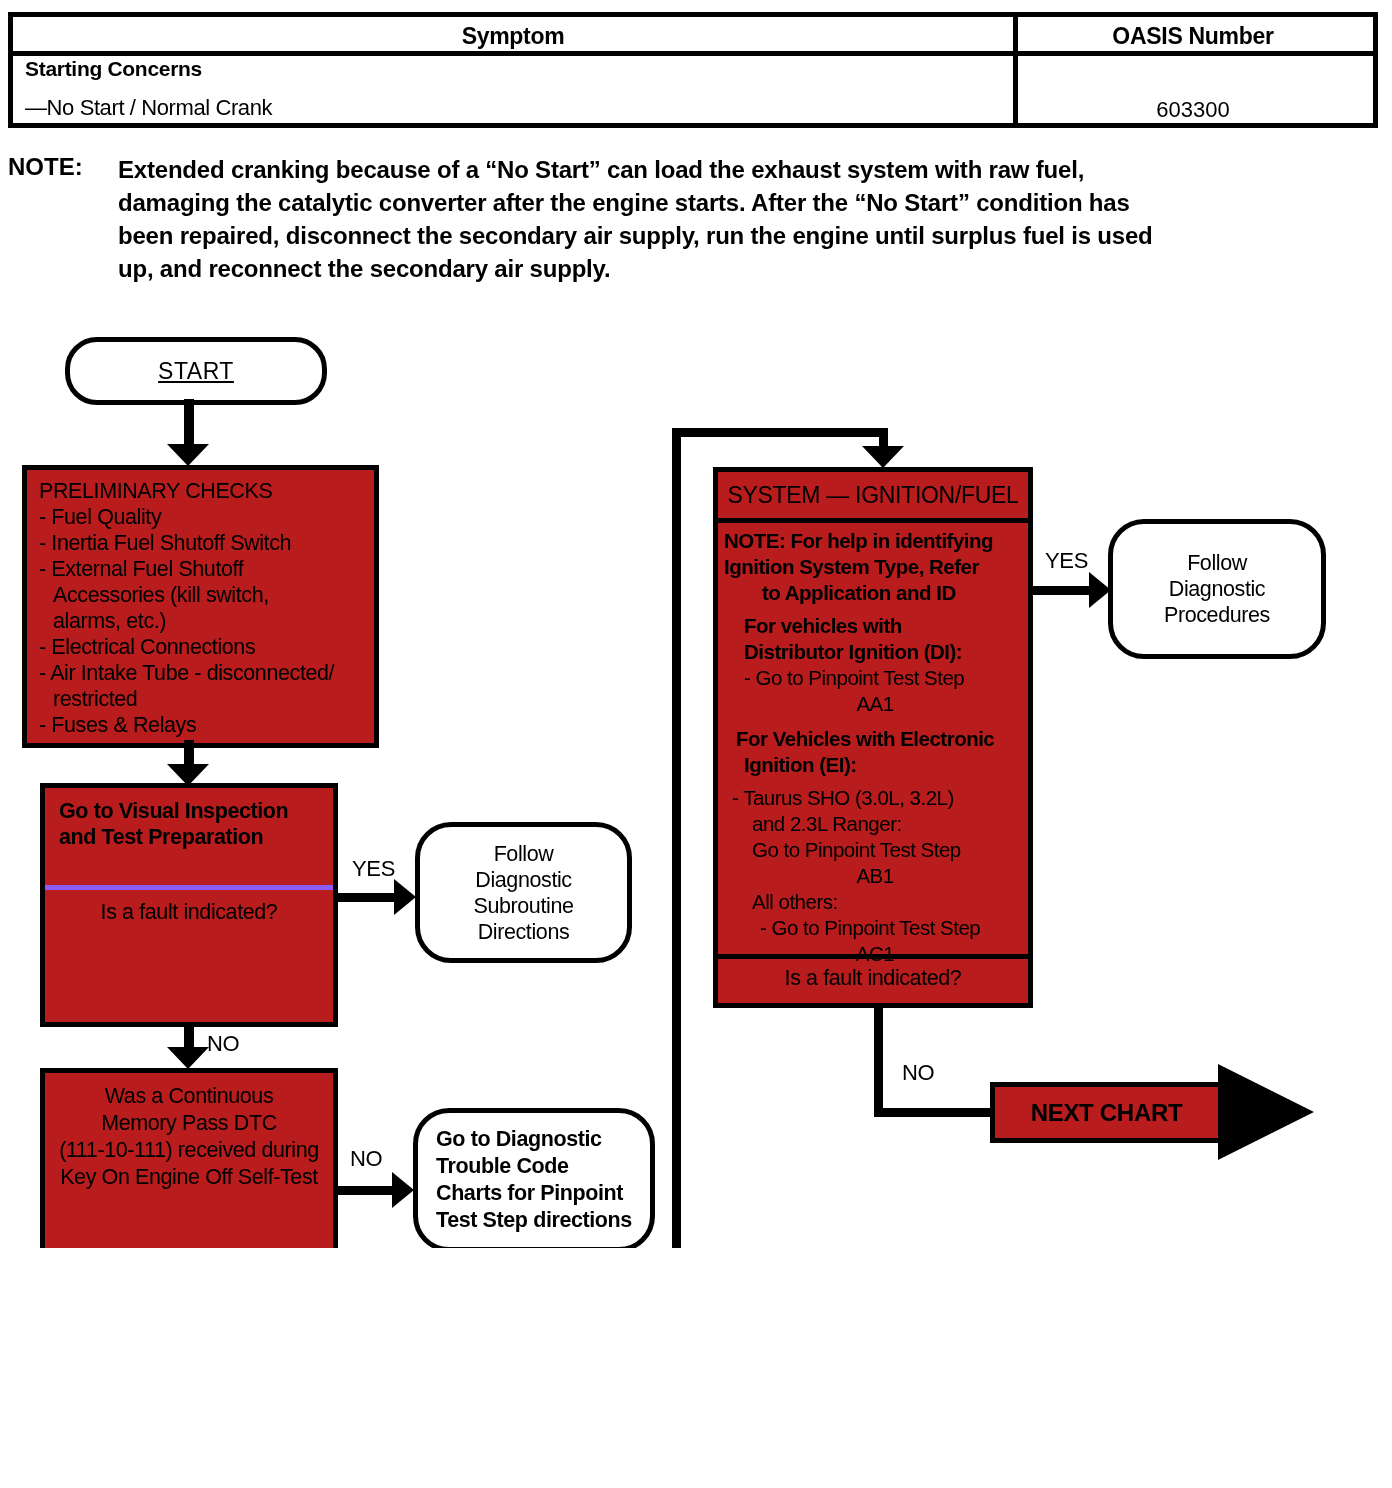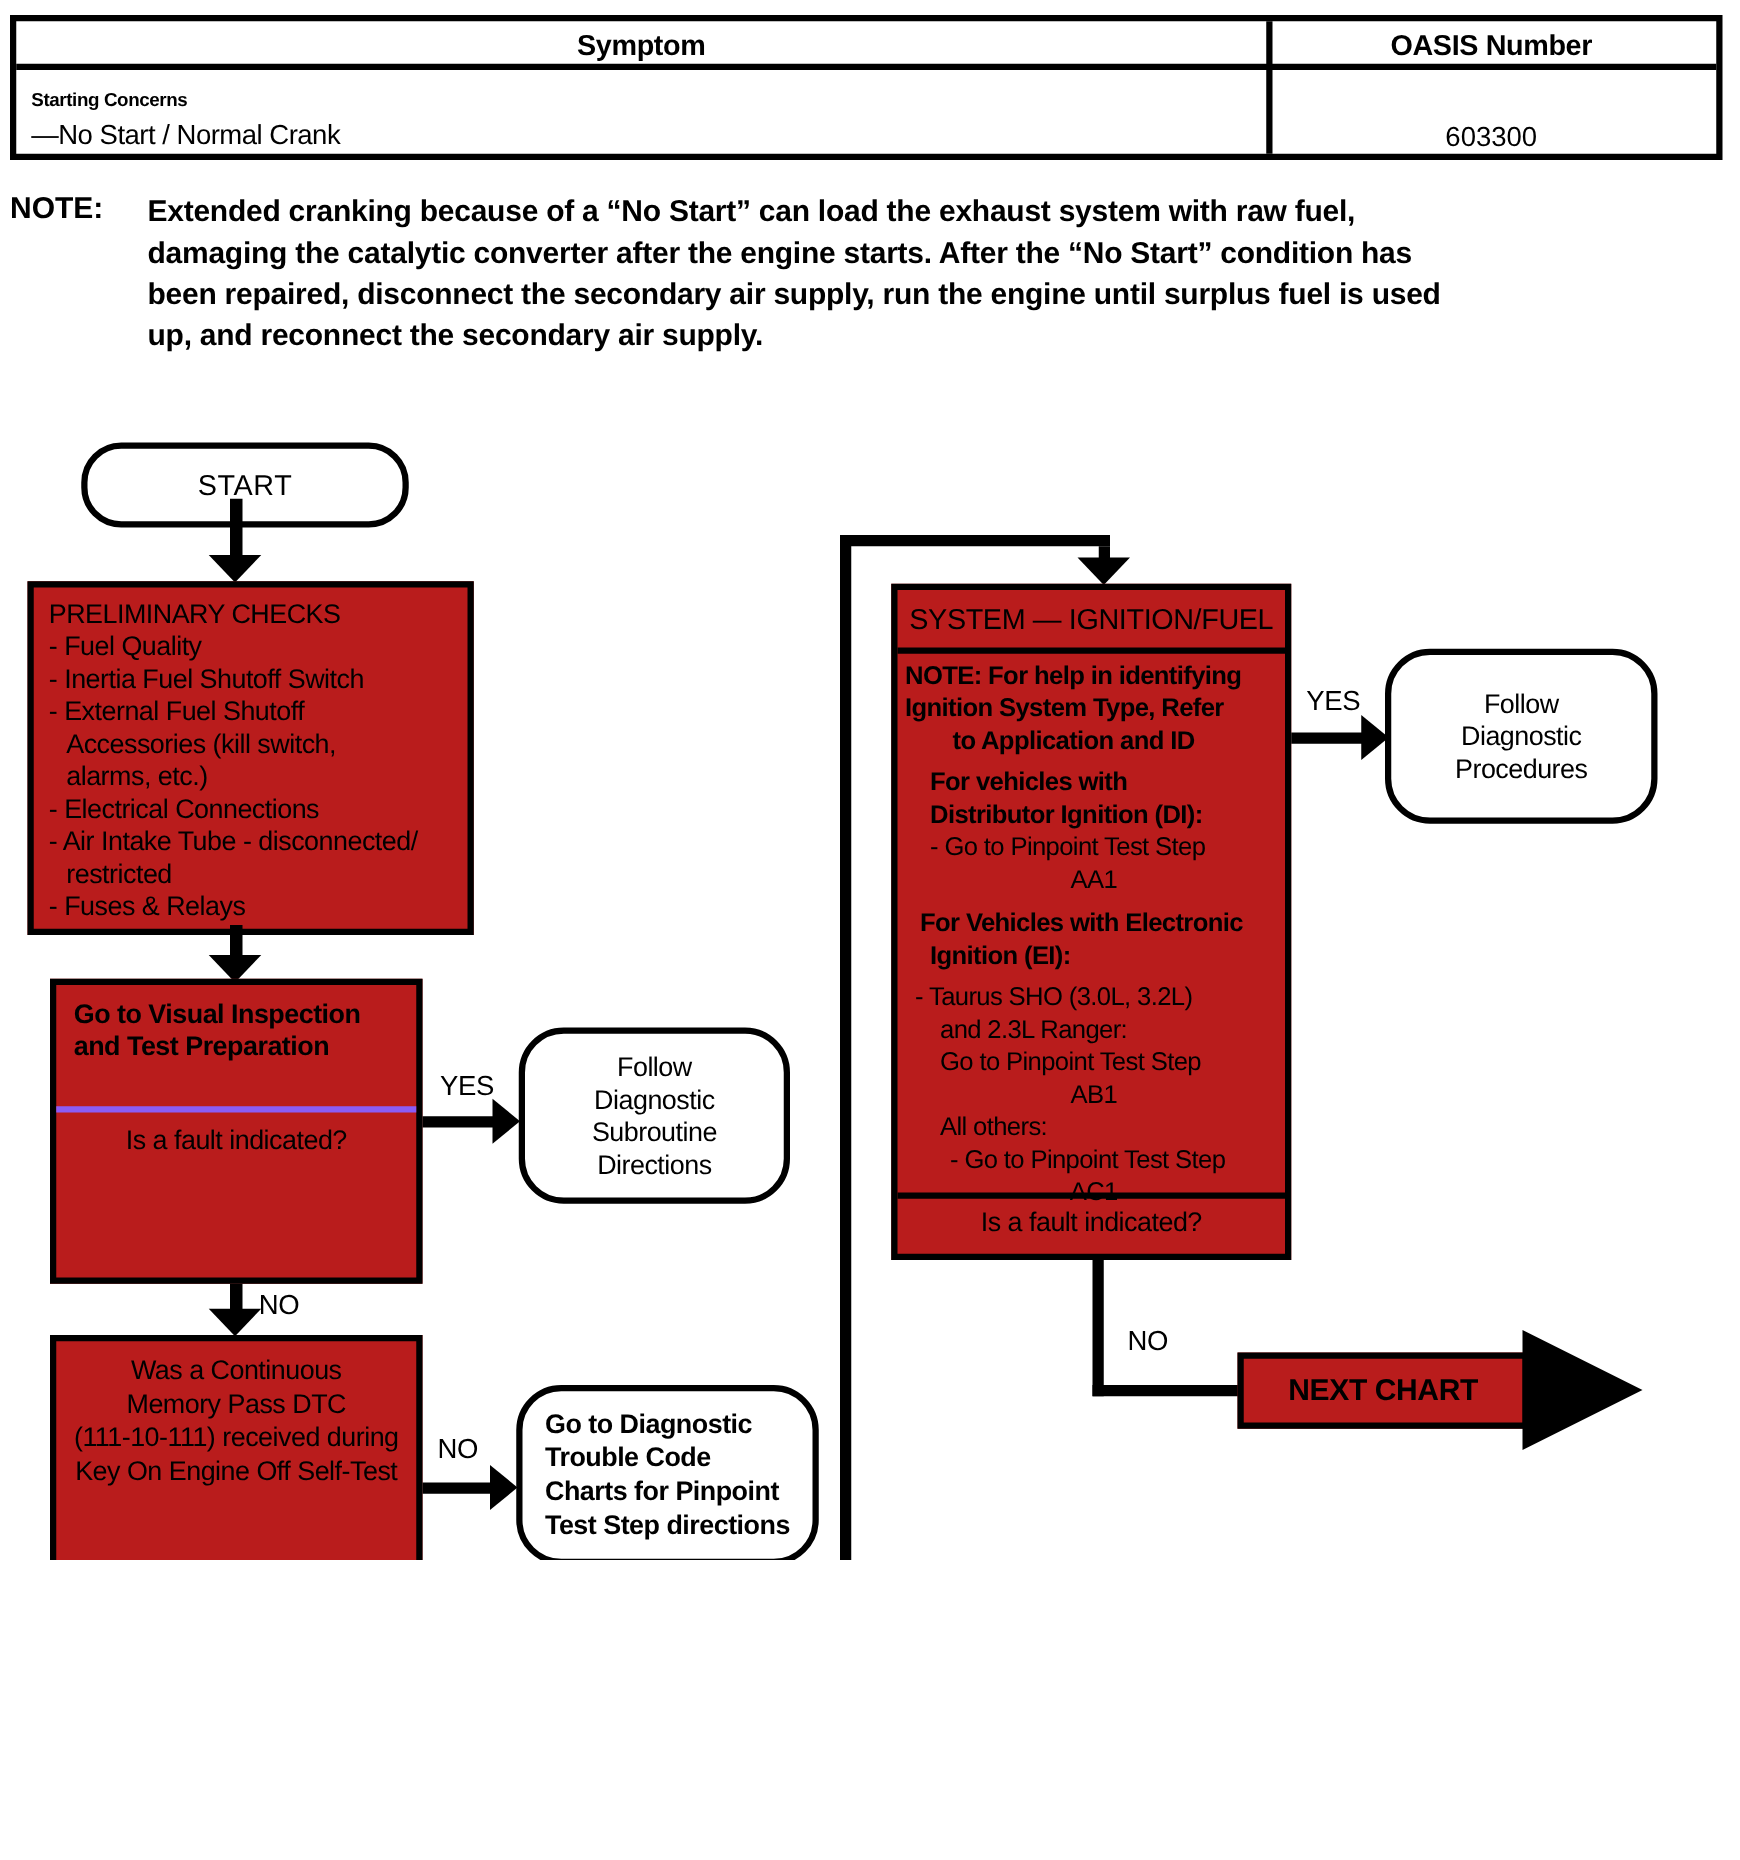--- a/index.html
+++ b/index.html
@@ -45,7 +45,7 @@
     <div class="hdrdiv"></div>
     <div class="th" style="left:0;width:1000px;">Symptom</div>
     <div class="th" style="left:1005px;width:350px;">OASIS Number</div>
-    <div class="abs nw b" style="left:12px;top:55px;font-size:15px;letter-spacing:-0.3px;">Starting Concerns</div>
+    <div class="abs nw b" style="left:12px;top:40px;font-size:21px;letter-spacing:-0.3px;">Starting Concerns</div>
     <div class="abs nw ls" style="left:12px;top:78px;font-size:22px;">—No Start / Normal Crank</div>
     <div class="abs ctr" style="left:1005px;top:80px;width:350px;font-size:22px;">603300</div>
   </div>

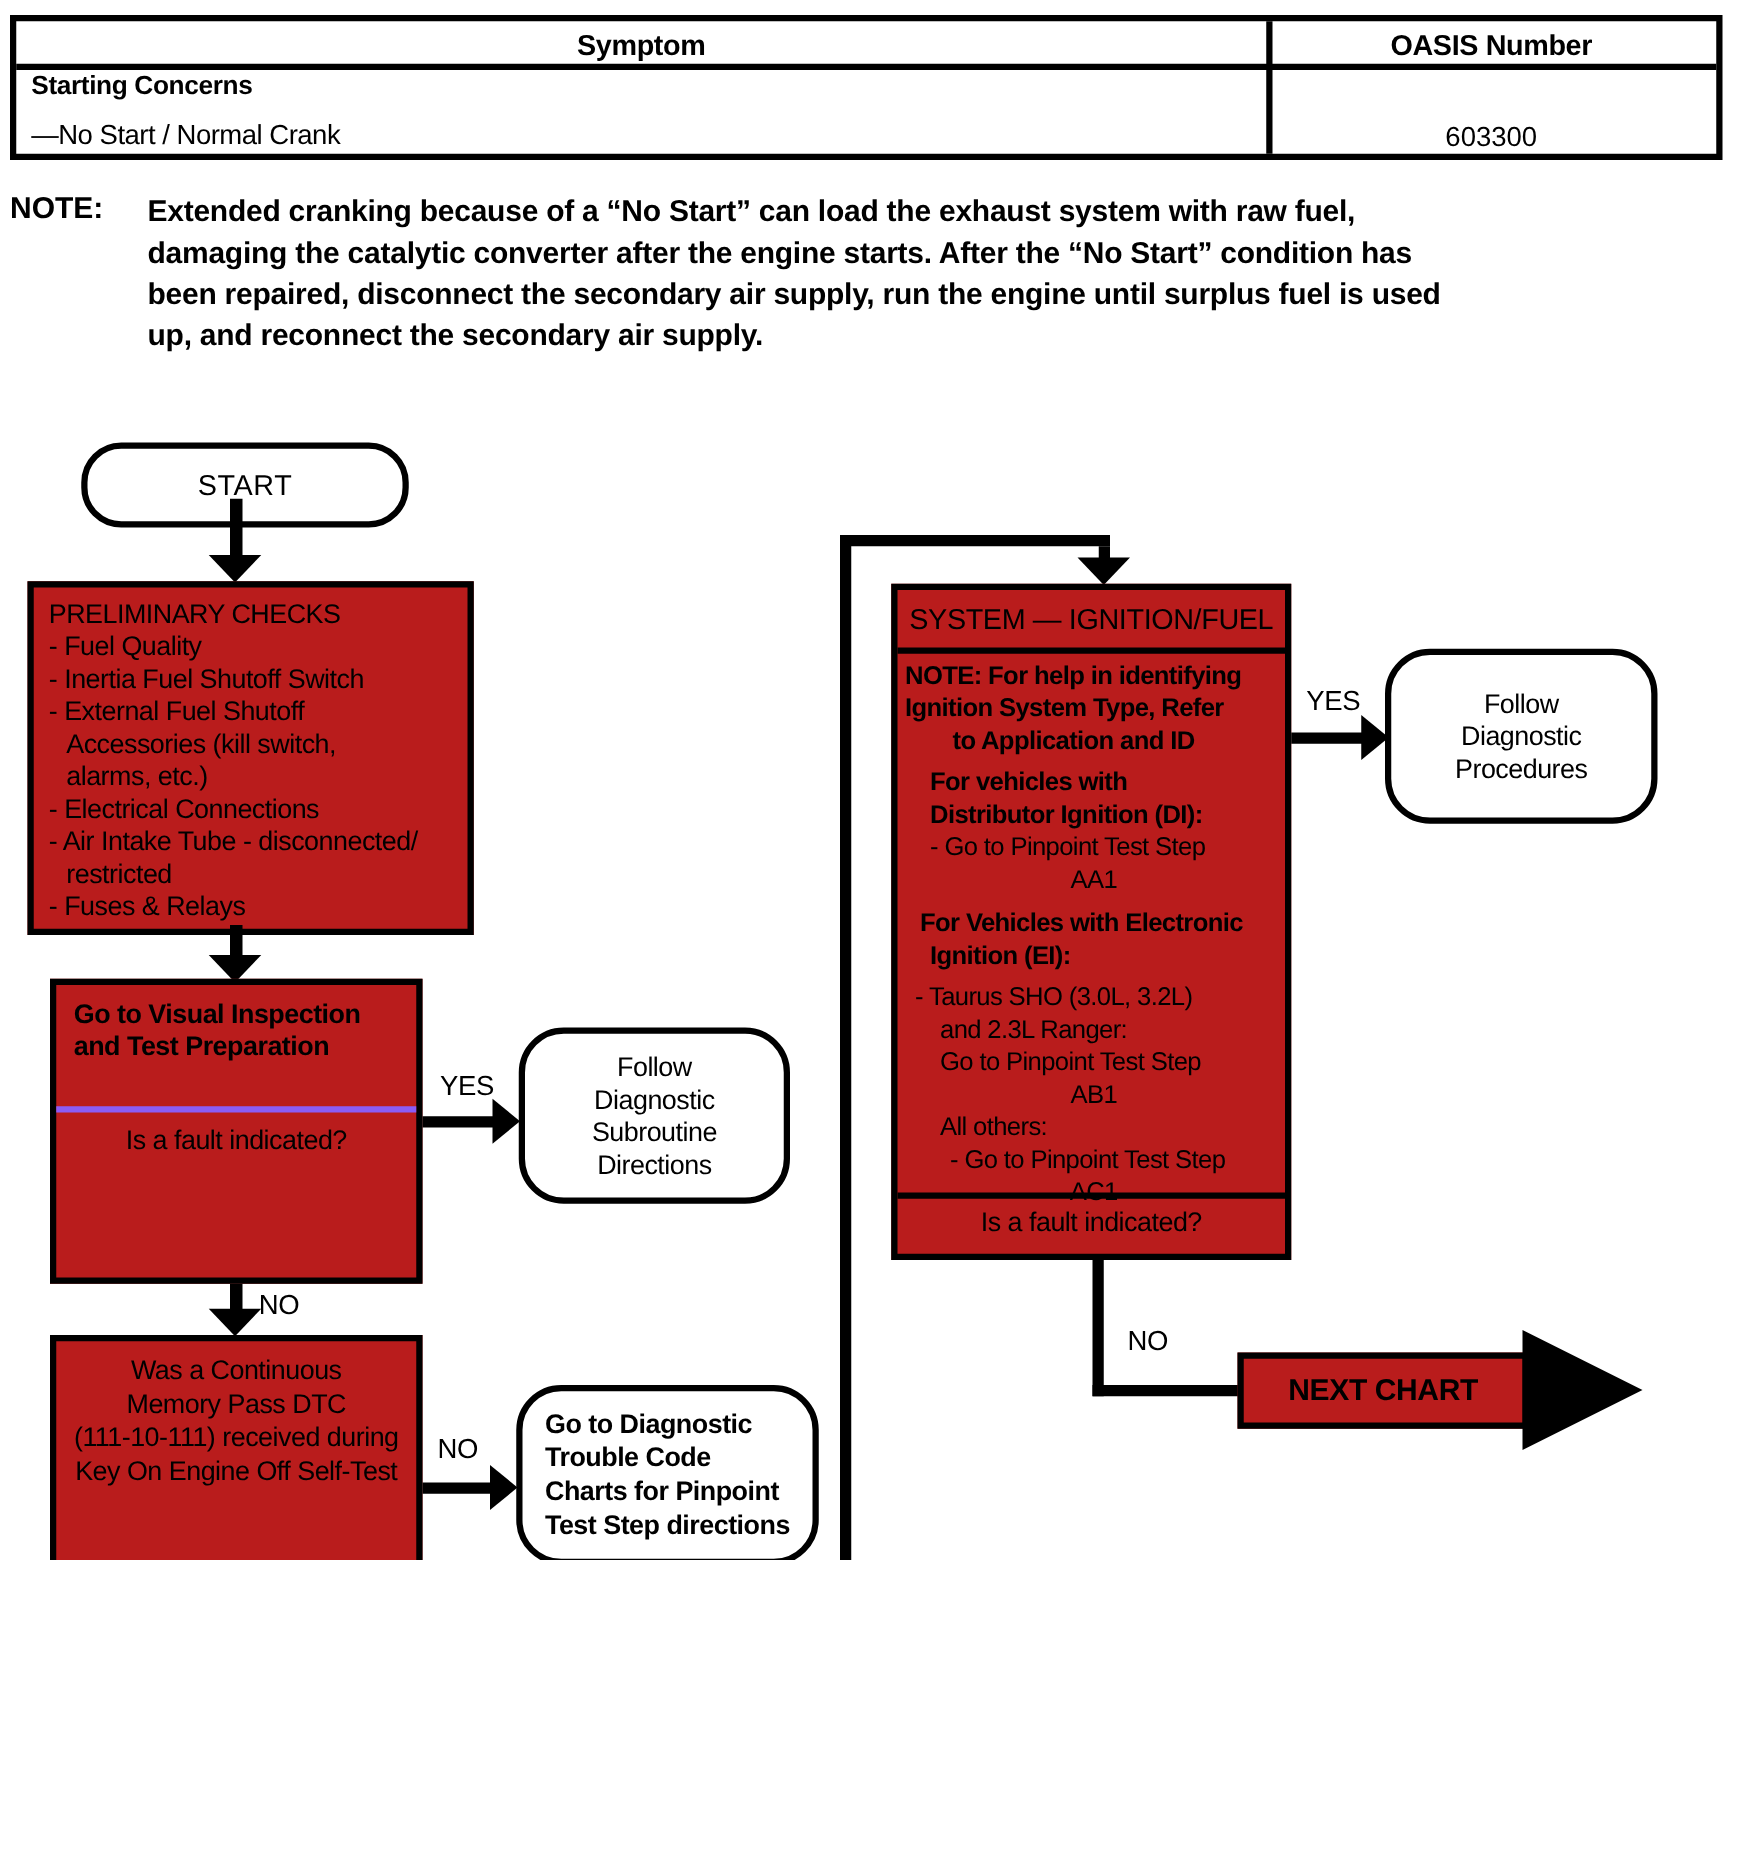--- a/index.html
+++ b/index.html
@@ -58,7 +58,7 @@
     <div>up, and reconnect the secondary air supply.</div>
   </div>
 
-  <div class="oval" style="left:65px;top:354px;width:252px;height:58px;border-radius:32px;">
+  <div class="oval" style="left:65px;top:337px;width:252px;height:58px;border-radius:32px;text-decoration:underline;">
     <div class="nw" style="font-size:23px;letter-spacing:0.5px;">START</div>
   </div>
   <div class="line" style="left:184px;top:399px;width:10px;height:47px;"></div>

